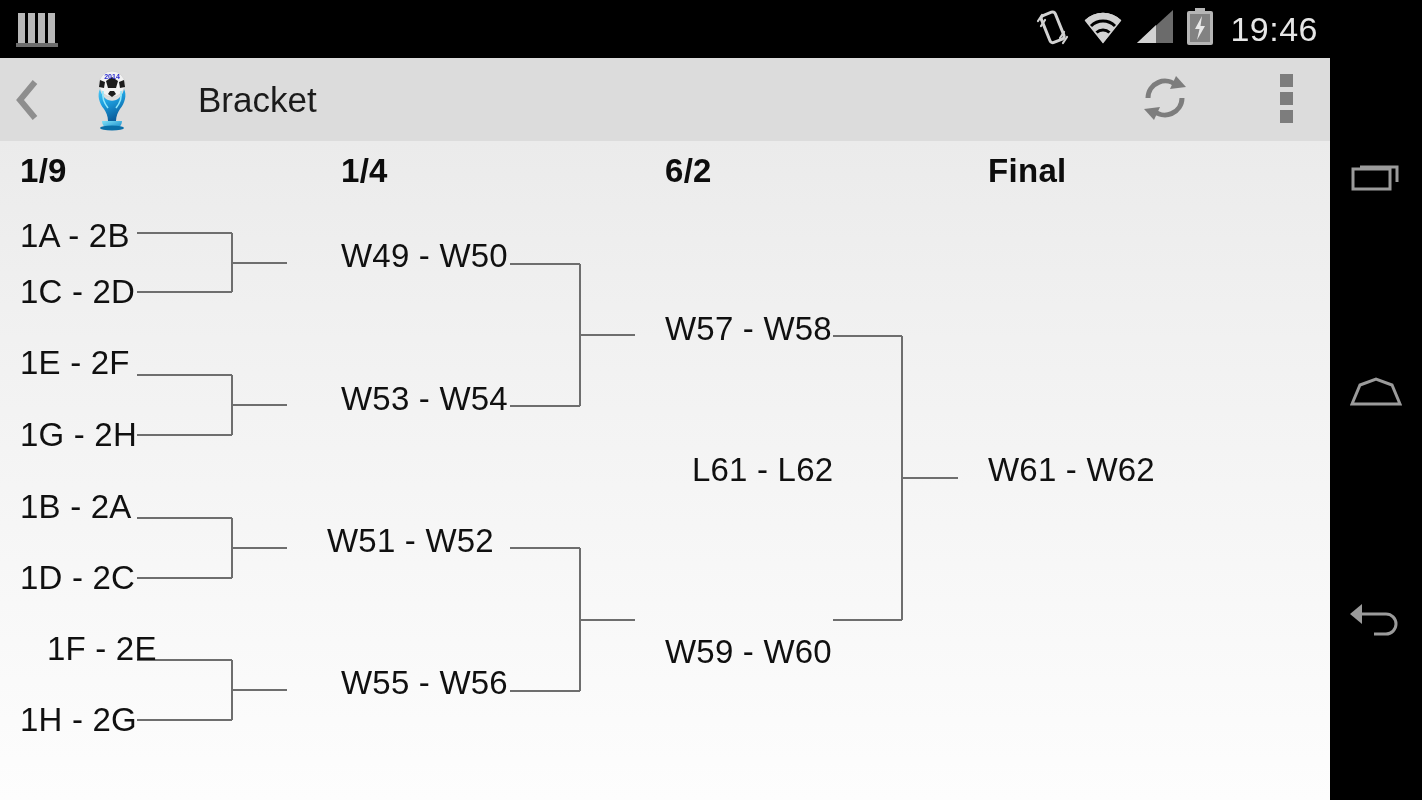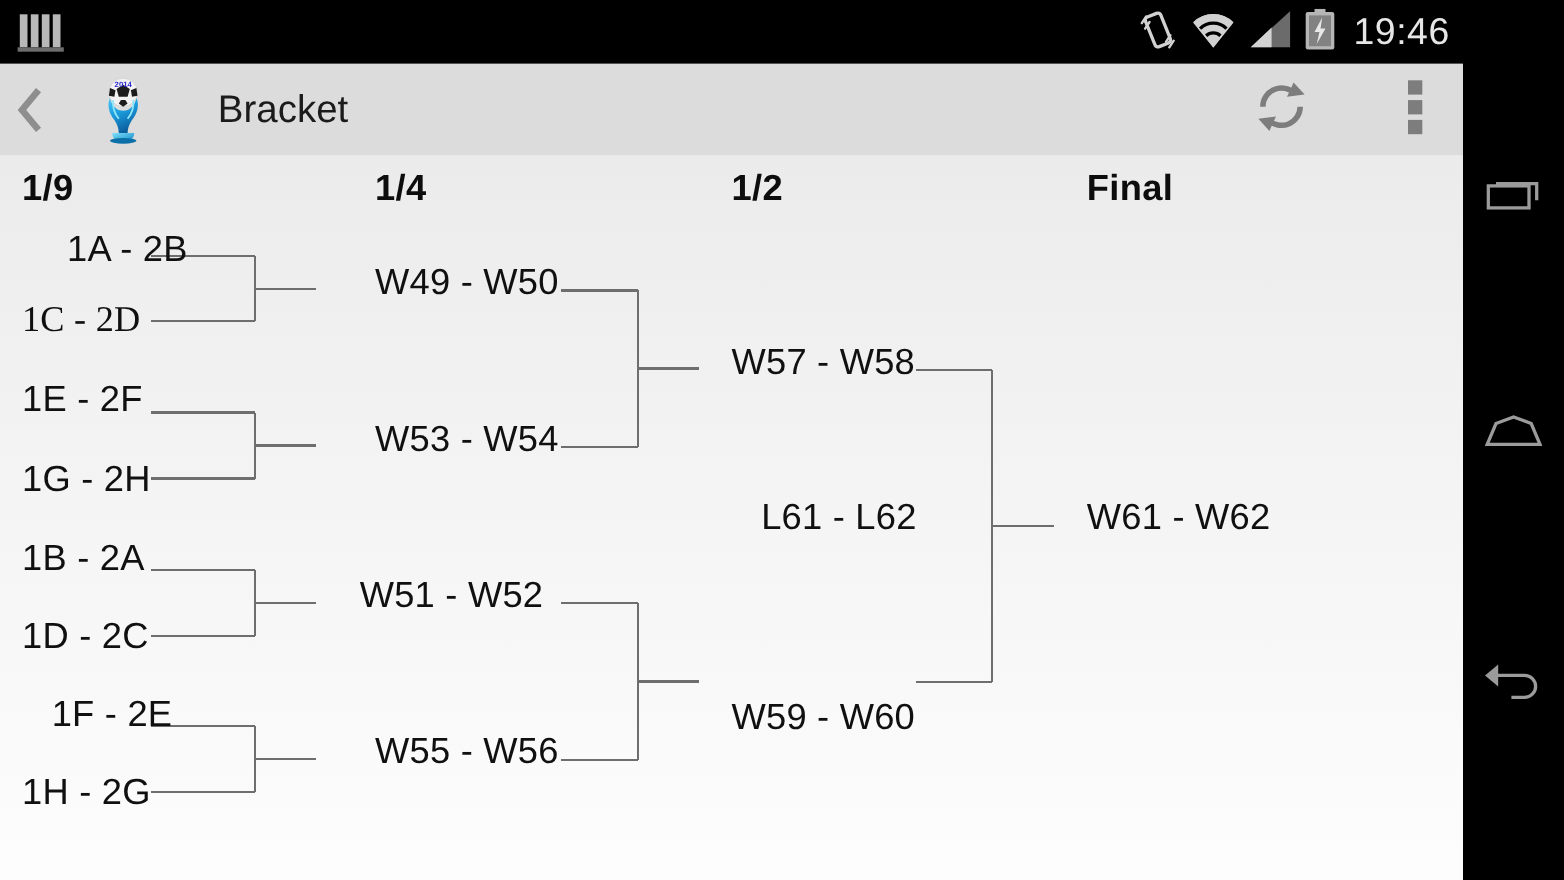--- a/index.html
+++ b/index.html
@@ -259,7 +259,7 @@
       <div id="bracket-labels">
           <div class="round-header" style="left: 20px; top: 11px;">1/9</div>
           <div class="round-header" style="left: 341px; top: 11px;">1/4</div>
-          <div class="round-header" style="left: 665px; top: 11px;">1/2</div>
+          <div class="round-header" style="left: 665px; top: 11px;">6/2</div>
           <div class="round-header" style="left: 988px; top: 11px;">Final</div>
           <div class="match-label" style="left: 20px; top: 66px; margin-left: 41px;">1A - 2B</div>
           <div class="match-label" style="left: 20px; top: 132px; font-family: Liberation Serif, serif;">1C - 2D</div>

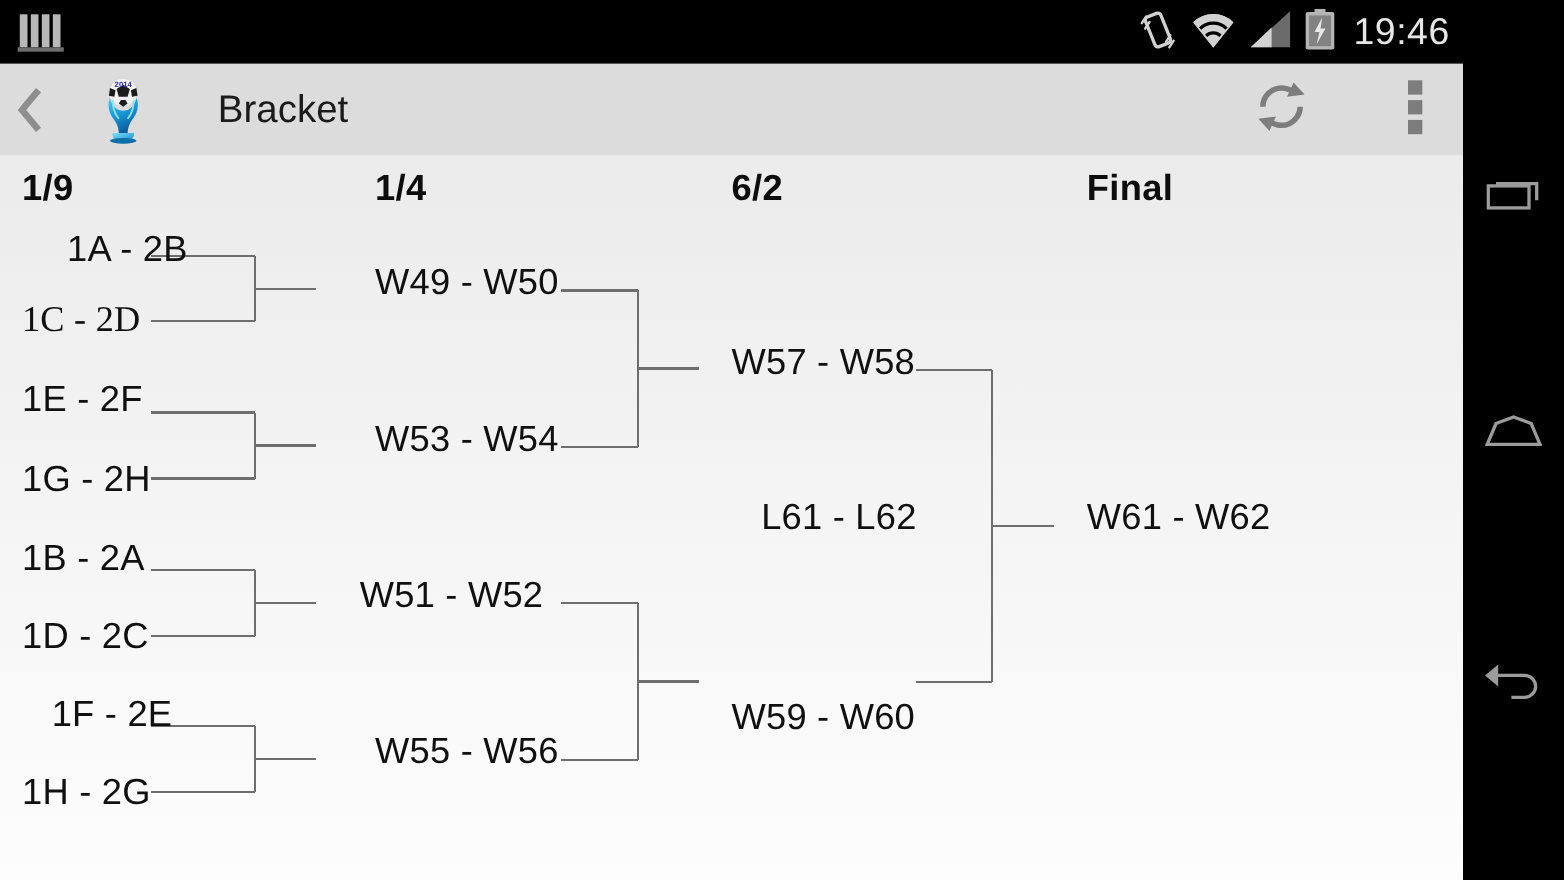--- a/index.html
+++ b/index.html
@@ -261,7 +261,7 @@
           <div class="round-header" style="left: 341px; top: 11px;">1/4</div>
           <div class="round-header" style="left: 665px; top: 11px;">6/2</div>
           <div class="round-header" style="left: 988px; top: 11px;">Final</div>
-          <div class="match-label" style="left: 20px; top: 66px; margin-left: 41px;">1A - 2B</div>
+          <div class="match-label" style="left: 20px; top: 76px;">1A - 2B</div>
           <div class="match-label" style="left: 20px; top: 132px; font-family: Liberation Serif, serif;">1C - 2D</div>
           <div class="match-label" style="left: 20px; top: 203px;">1E - 2F</div>
           <div class="match-label" style="left: 20px; top: 275px;">1G - 2H</div>

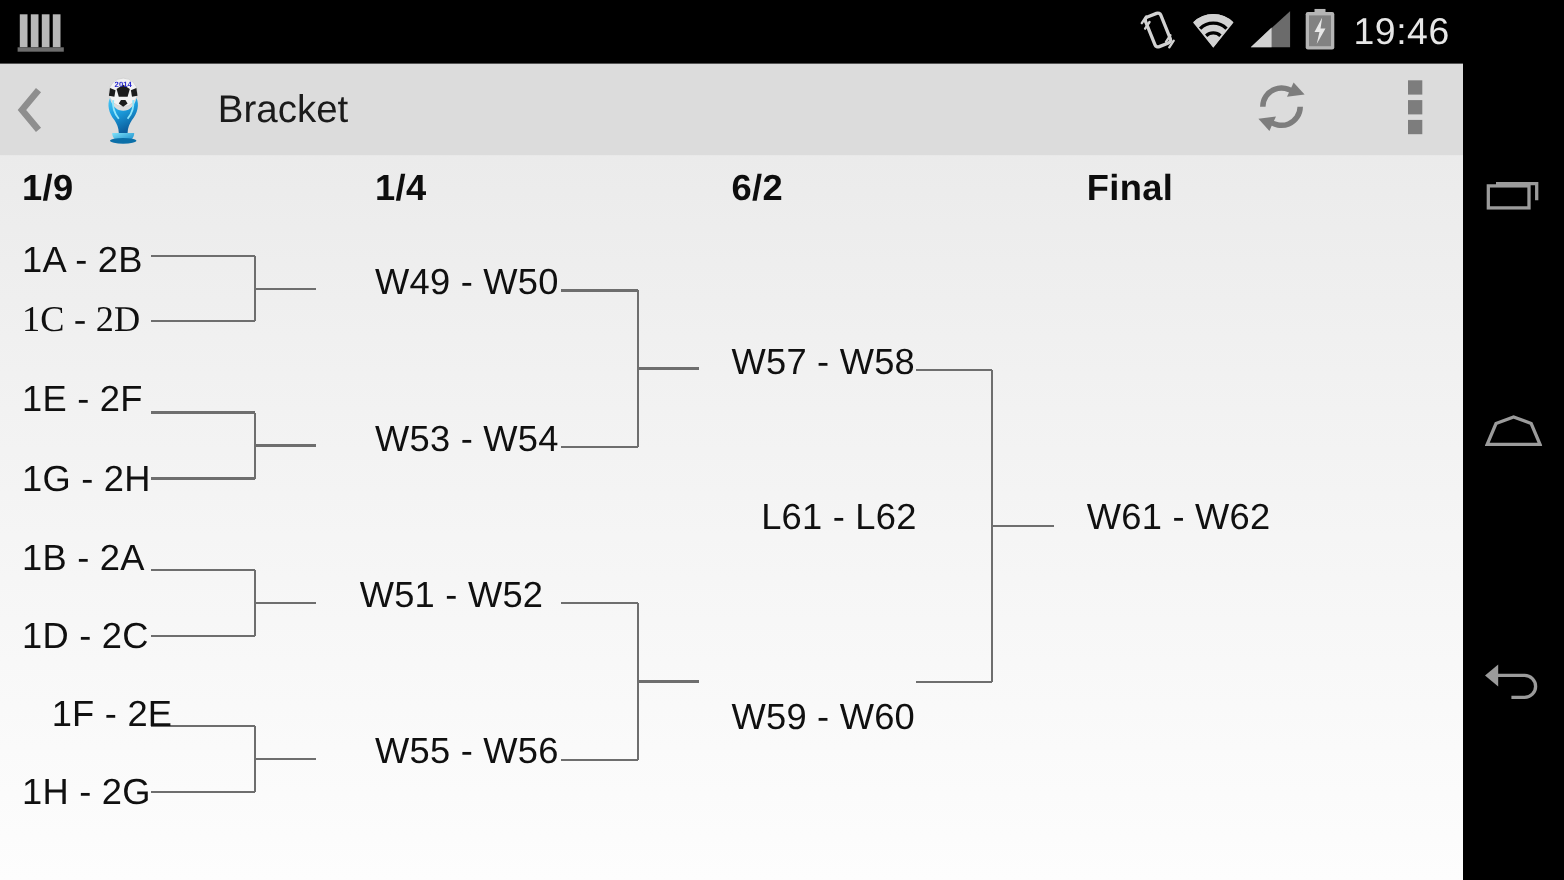--- a/index.html
+++ b/index.html
@@ -262,7 +262,7 @@
           <div class="round-header" style="left: 665px; top: 11px;">6/2</div>
           <div class="round-header" style="left: 988px; top: 11px;">Final</div>
           <div class="match-label" style="left: 20px; top: 76px;">1A - 2B</div>
-          <div class="match-label" style="left: 20px; top: 132px; font-family: Liberation Serif, serif;">1C - 2D</div>
+          <div class="match-label" style="left: 20px; top: 132px;">1C - 2D</div>
           <div class="match-label" style="left: 20px; top: 203px;">1E - 2F</div>
           <div class="match-label" style="left: 20px; top: 275px;">1G - 2H</div>
           <div class="match-label" style="left: 20px; top: 347px;">1B - 2A</div>

